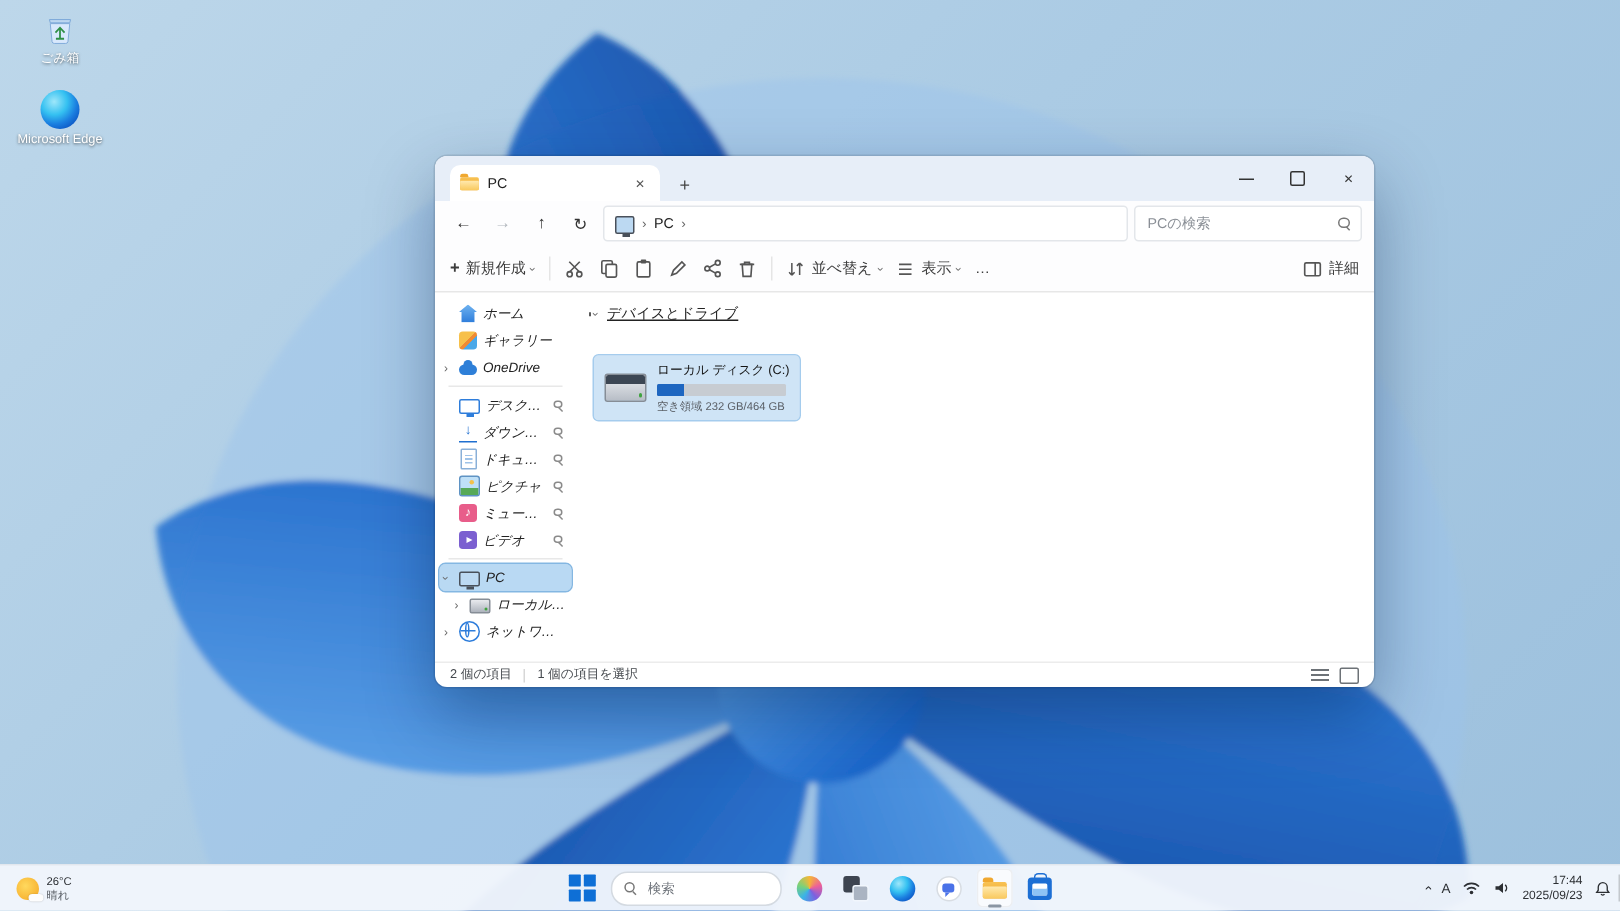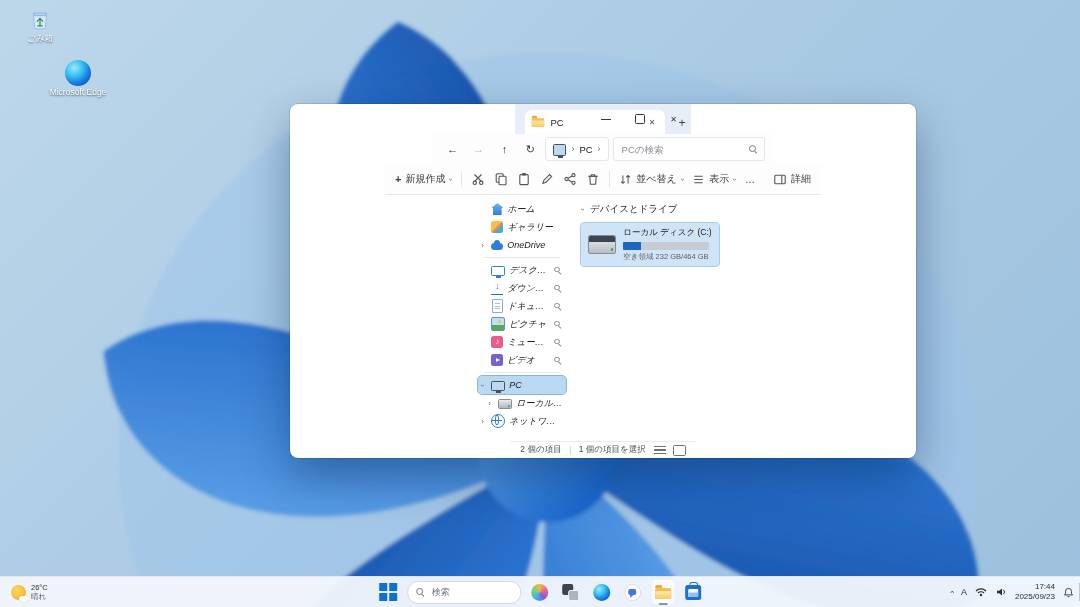--- a/index.html
+++ b/index.html
@@ -197,7 +197,7 @@
     <div class="dicon-label">ごみ箱</div>
   </div>
 
-  <div class="dicon" style="left:8px;top:60px;margin-left:38px;">
+  <div class="dicon" style="left:8px;top:60px;">
     <div class="edge-circle"></div>
     <div class="dicon-label">Microsoft Edge</div>
   </div>

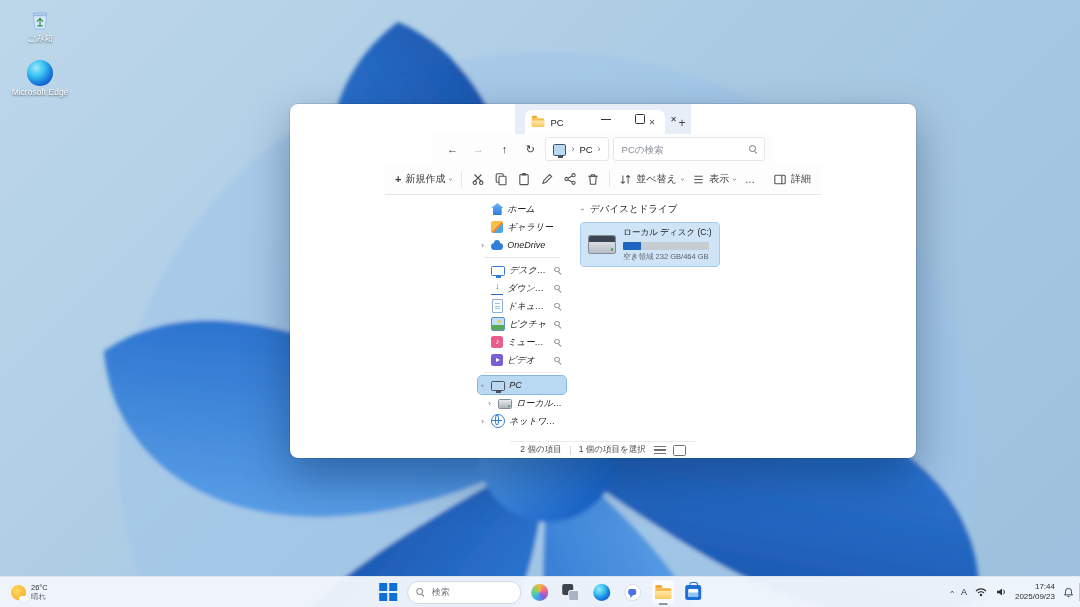--- a/index.html
+++ b/index.html
@@ -15,7 +15,7 @@
 
   
   .window{position:absolute;left:290px;top:104px;width:626px;height:354px;background:#fff;border-radius:8px;
-    box-shadow:0 18px 45px rgba(0,30,70,.38),0 0 0 1px rgba(0,0,0,.10);display:flex;flex-direction:column;overflow:hidden;align-items:center;}
+    box-shadow:0 18px 45px rgba(0,30,70,.38),0 0 0 1px rgba(0,0,0,.10);display:flex;flex-direction:column;overflow:hidden;}
   .titlebar{height:30px;background:#e7eef8;position:relative;display:flex;align-items:flex-end;flex:none;}
   .tab{height:24px;width:126px;margin-left:10px;background:#fff;border-radius:7px 7px 0 0;display:flex;align-items:center;
     gap:6px;padding:0 7px;font-size:9.5px;color:#222;}

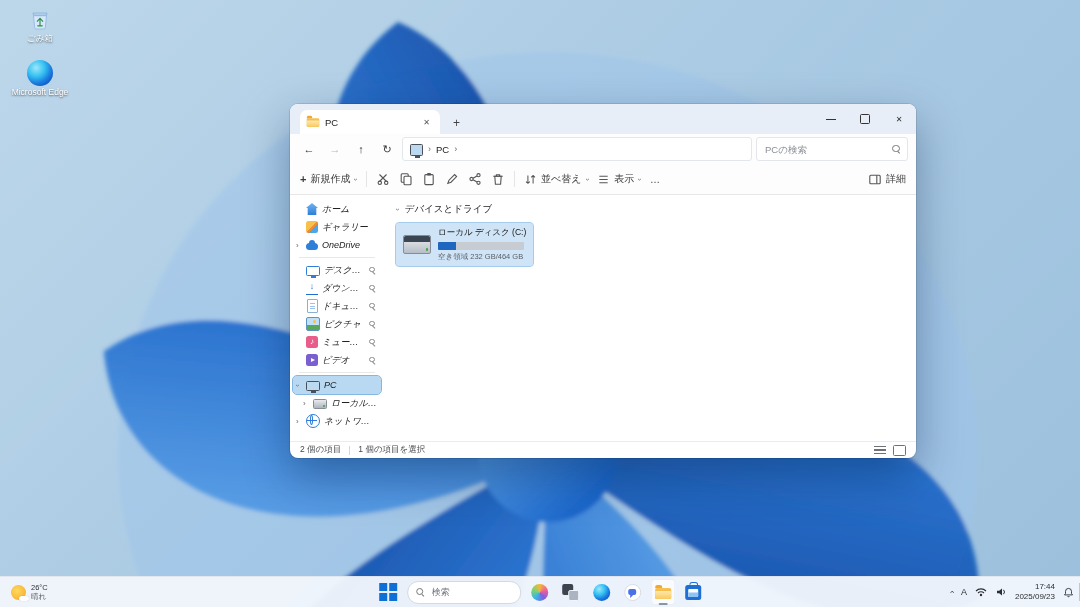--- a/index.html
+++ b/index.html
@@ -92,7 +92,7 @@
   .si-net::after{content:"";position:absolute;left:3px;top:0;width:3.4px;height:9.5px;border:1.2px solid #2e7ddb;border-radius:50%;box-sizing:border-box;}
 
   .main{flex:1;padding:7px 12px;position:relative;min-width:0;}
-  .sect{display:flex;align-items:center;gap:6px;font-size:9.5px;color:#222;margin:1px 0 7px;}
+  .sect{display:flex;align-items:center;gap:6px;font-size:9.5px;color:#222;margin:1px 0 21px;text-decoration:underline;}
   .tiles{display:flex;align-items:center;gap:26px;}
   .tile{display:flex;align-items:center;gap:7px;padding:4px 7px;border-radius:3px;}
   .tile.sel{background:#cfe4f6;outline:1px solid #a5cced;}

